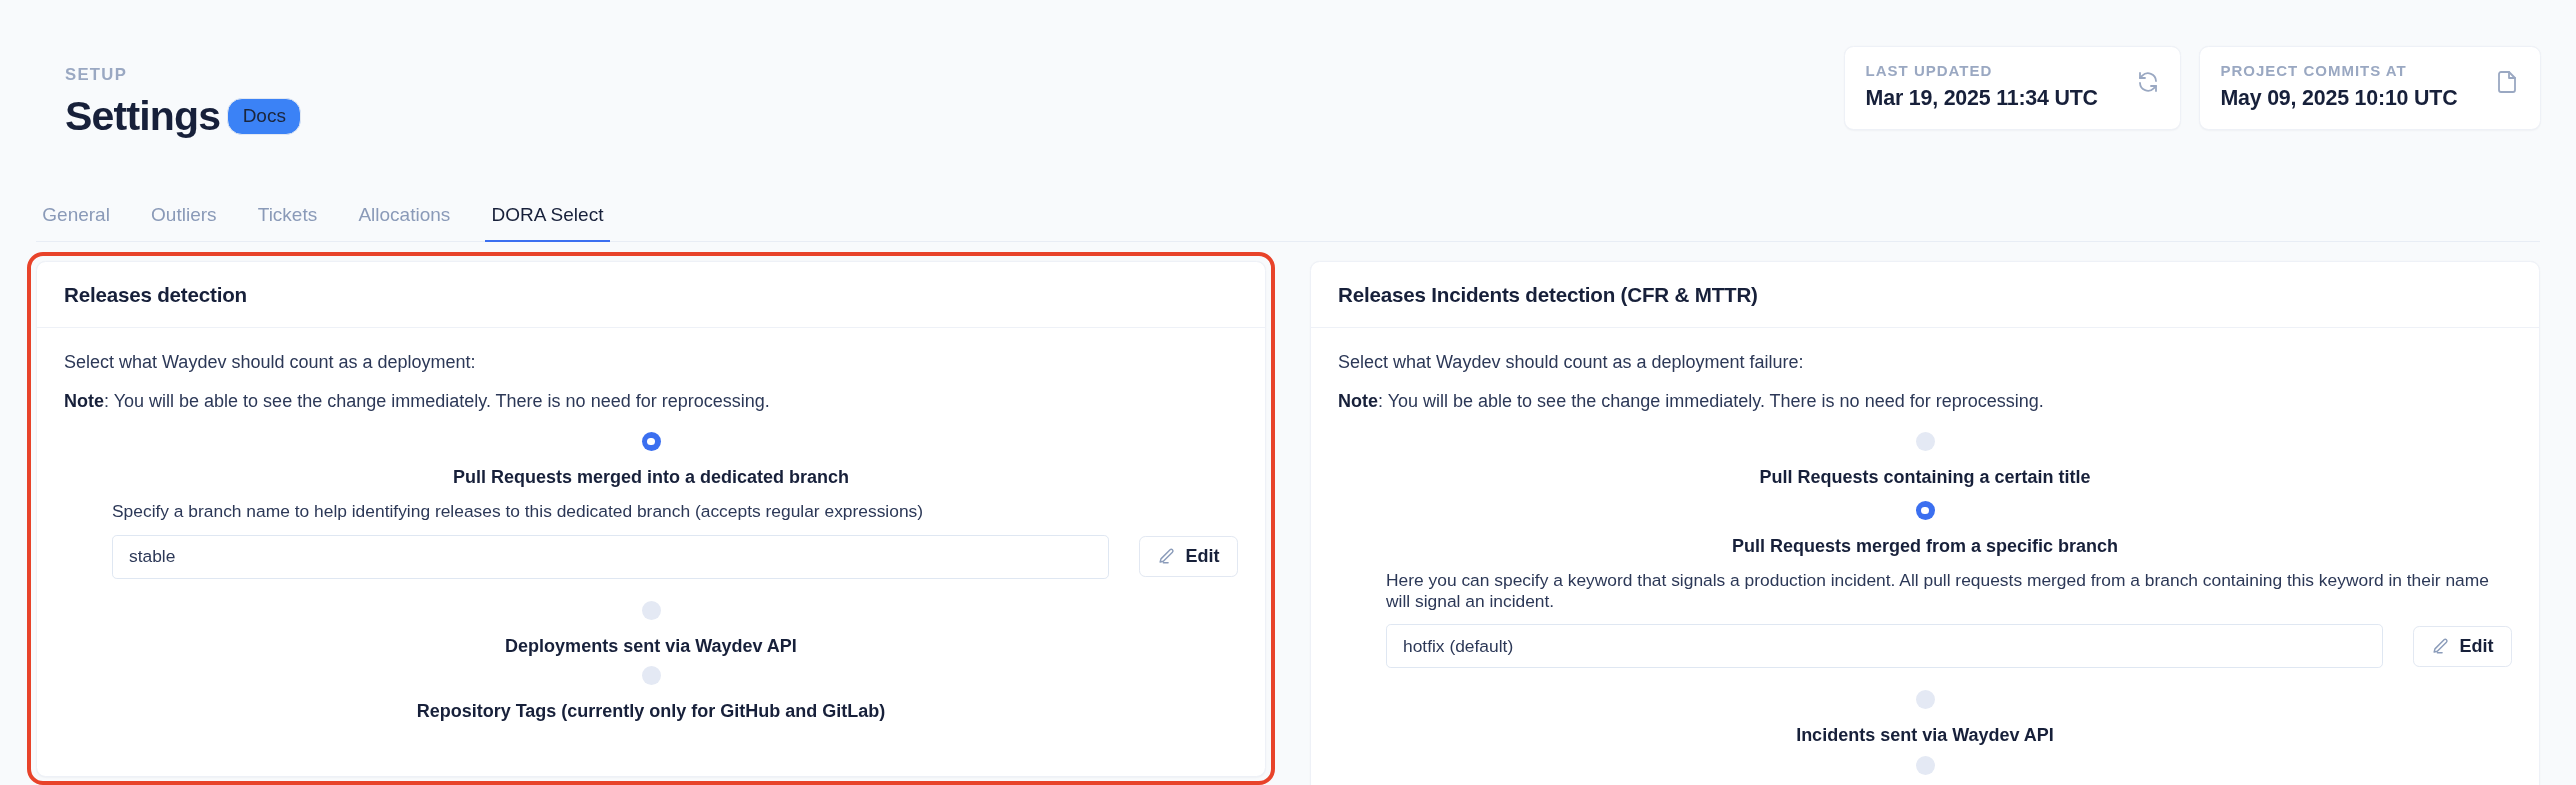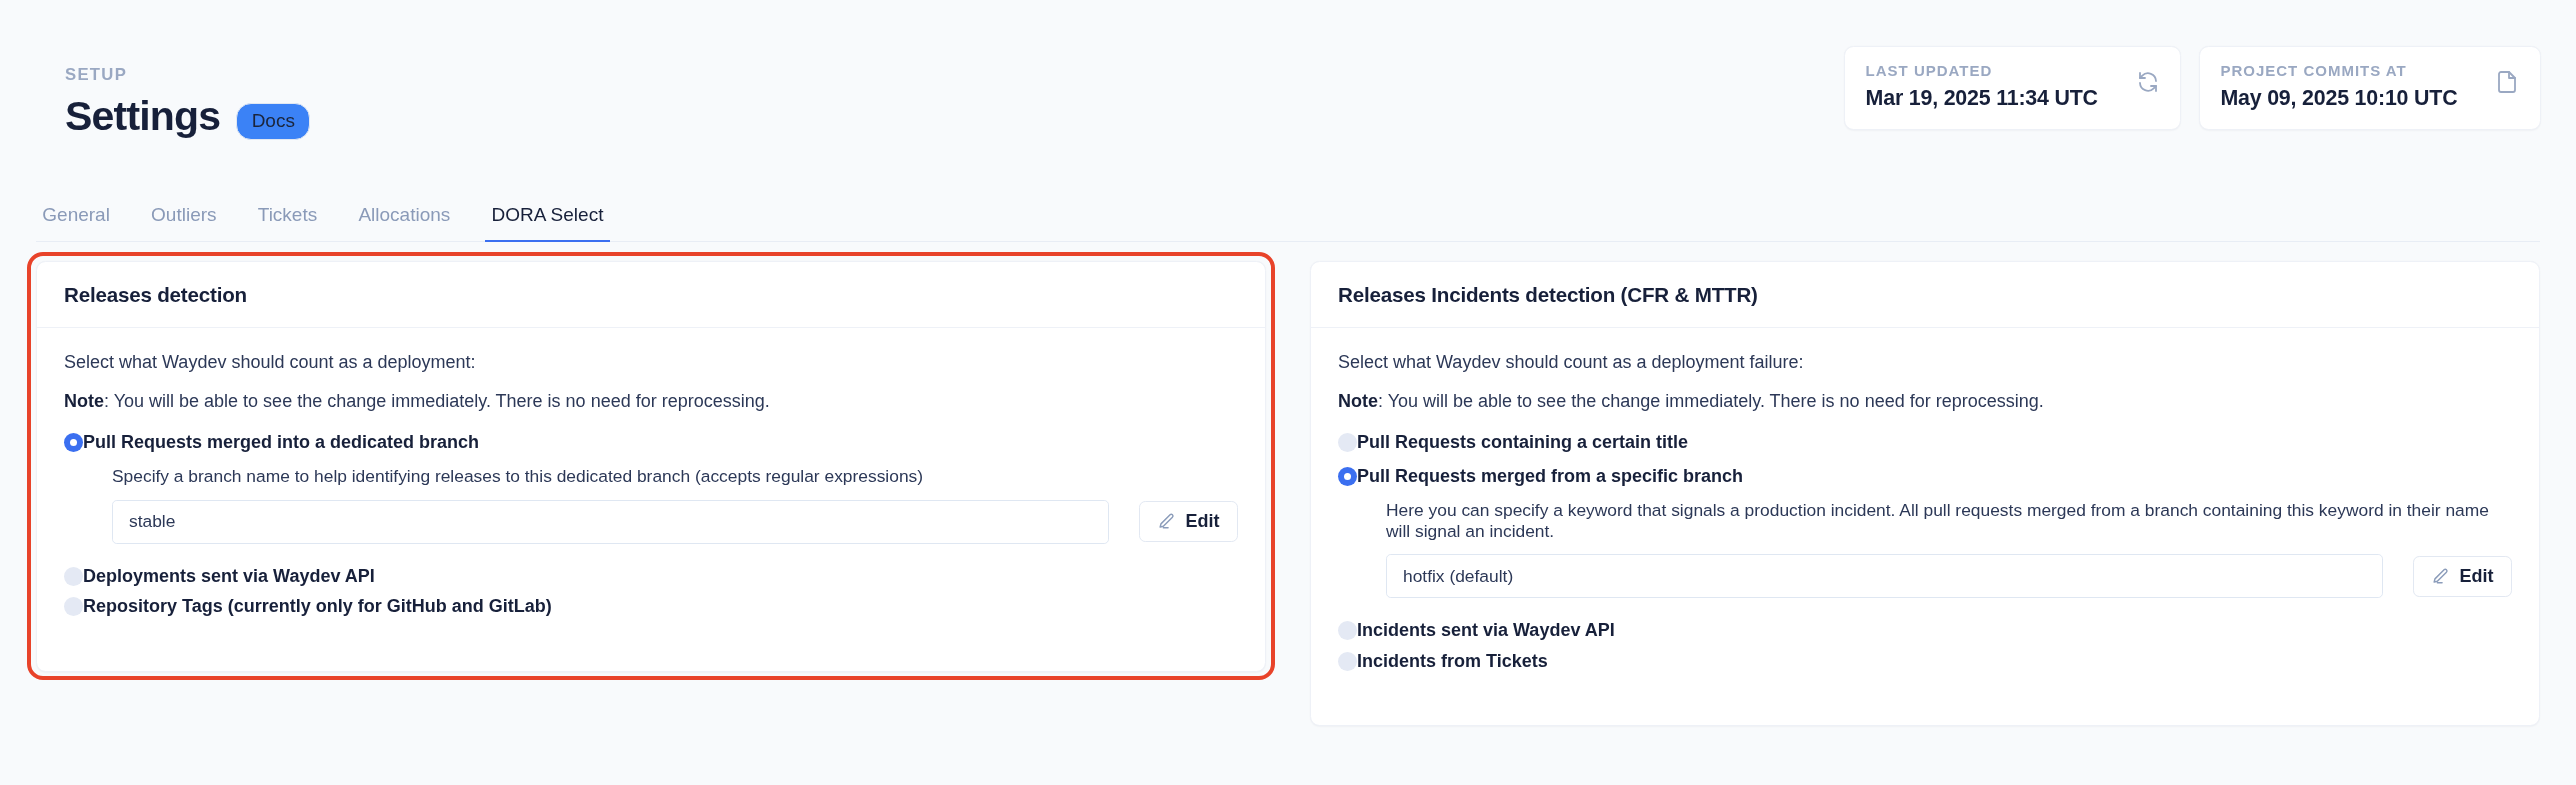--- a/index.html
+++ b/index.html
@@ -28,7 +28,7 @@
     text-transform: uppercase;
     margin-bottom: 8px;
   }
-  .title-row { display: flex; align-items: flex-end; gap: 16px; }
+  .title-row { display: flex; align-items: center; gap: 7px; }
   .page-title {
     font-size: 41px;
     font-weight: 700;

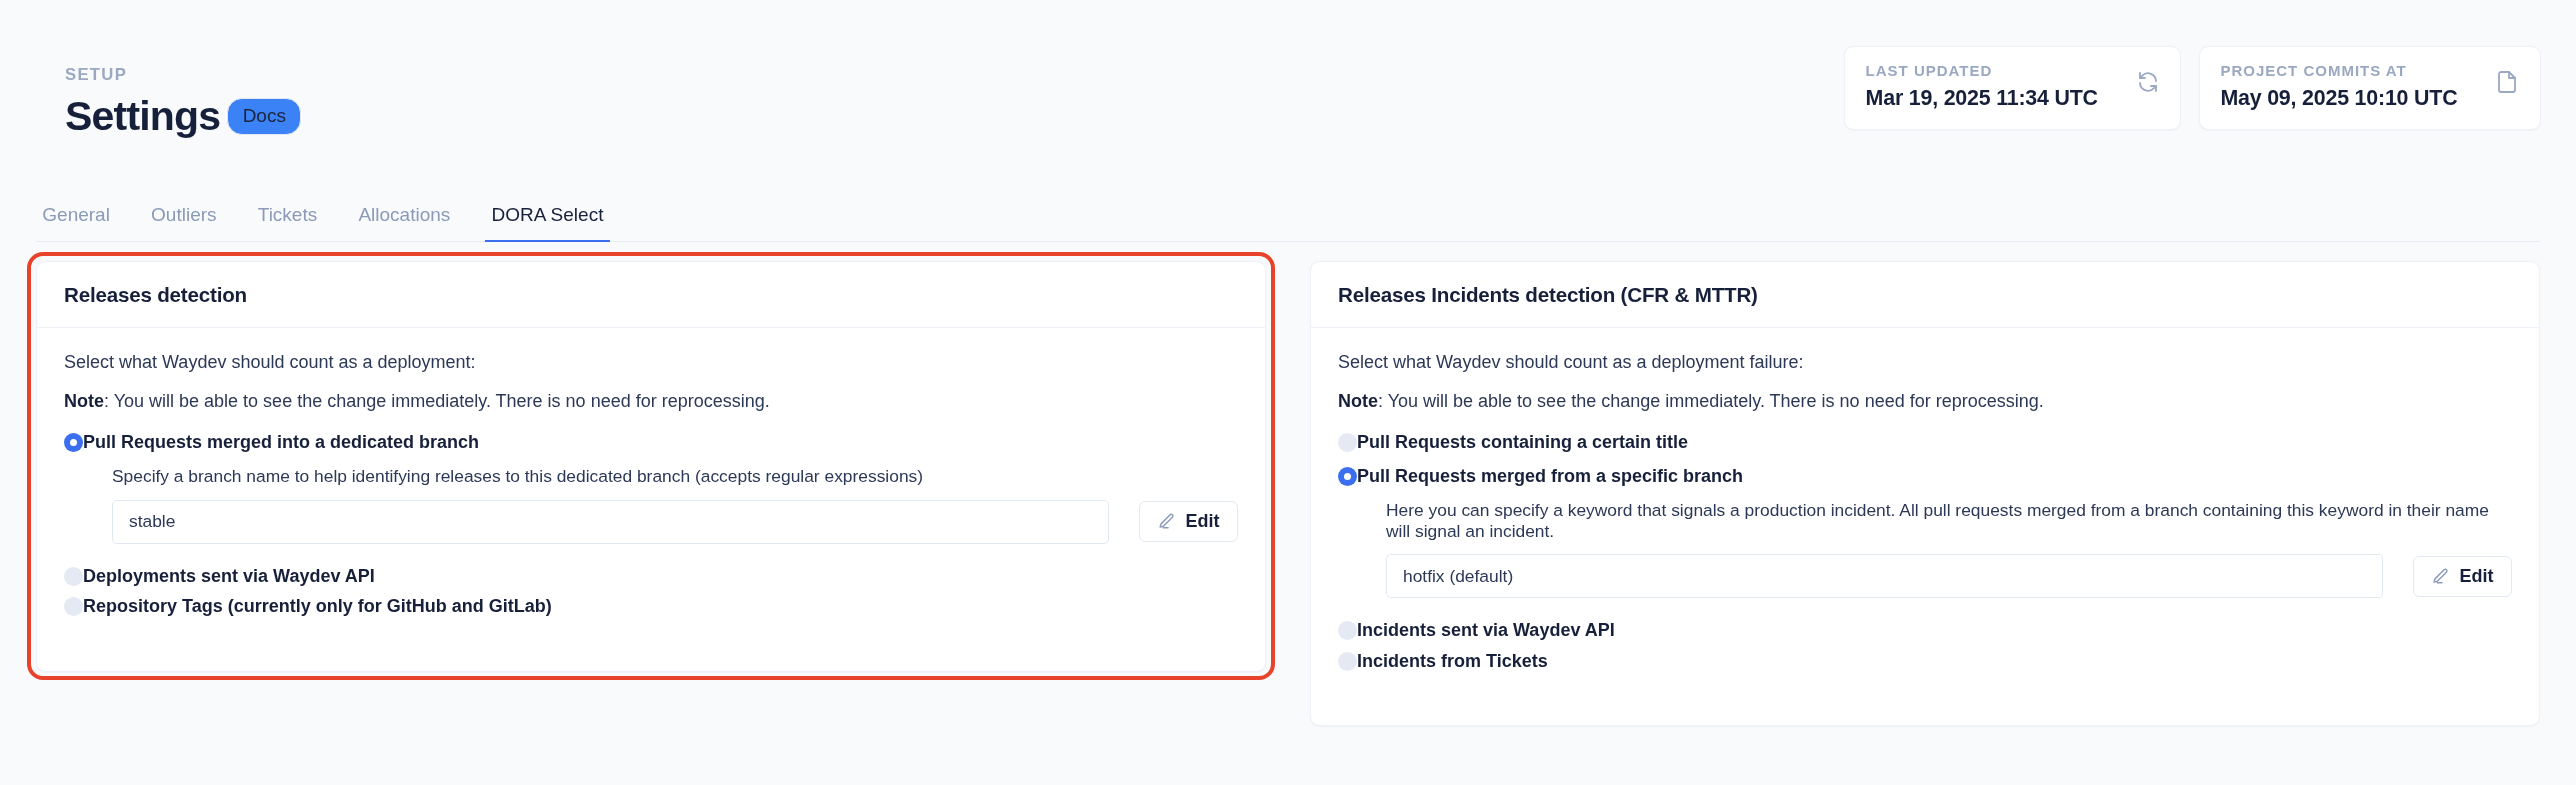--- a/index.html
+++ b/index.html
@@ -165,8 +165,9 @@
   .opt-row {
     display: flex;
     align-items: center;
-    gap: 0;
+    gap: 16px;
     margin-bottom: 12.7px;
+    flex-direction: column;
   }
   .radio {
     width: 19px; height: 19px;

